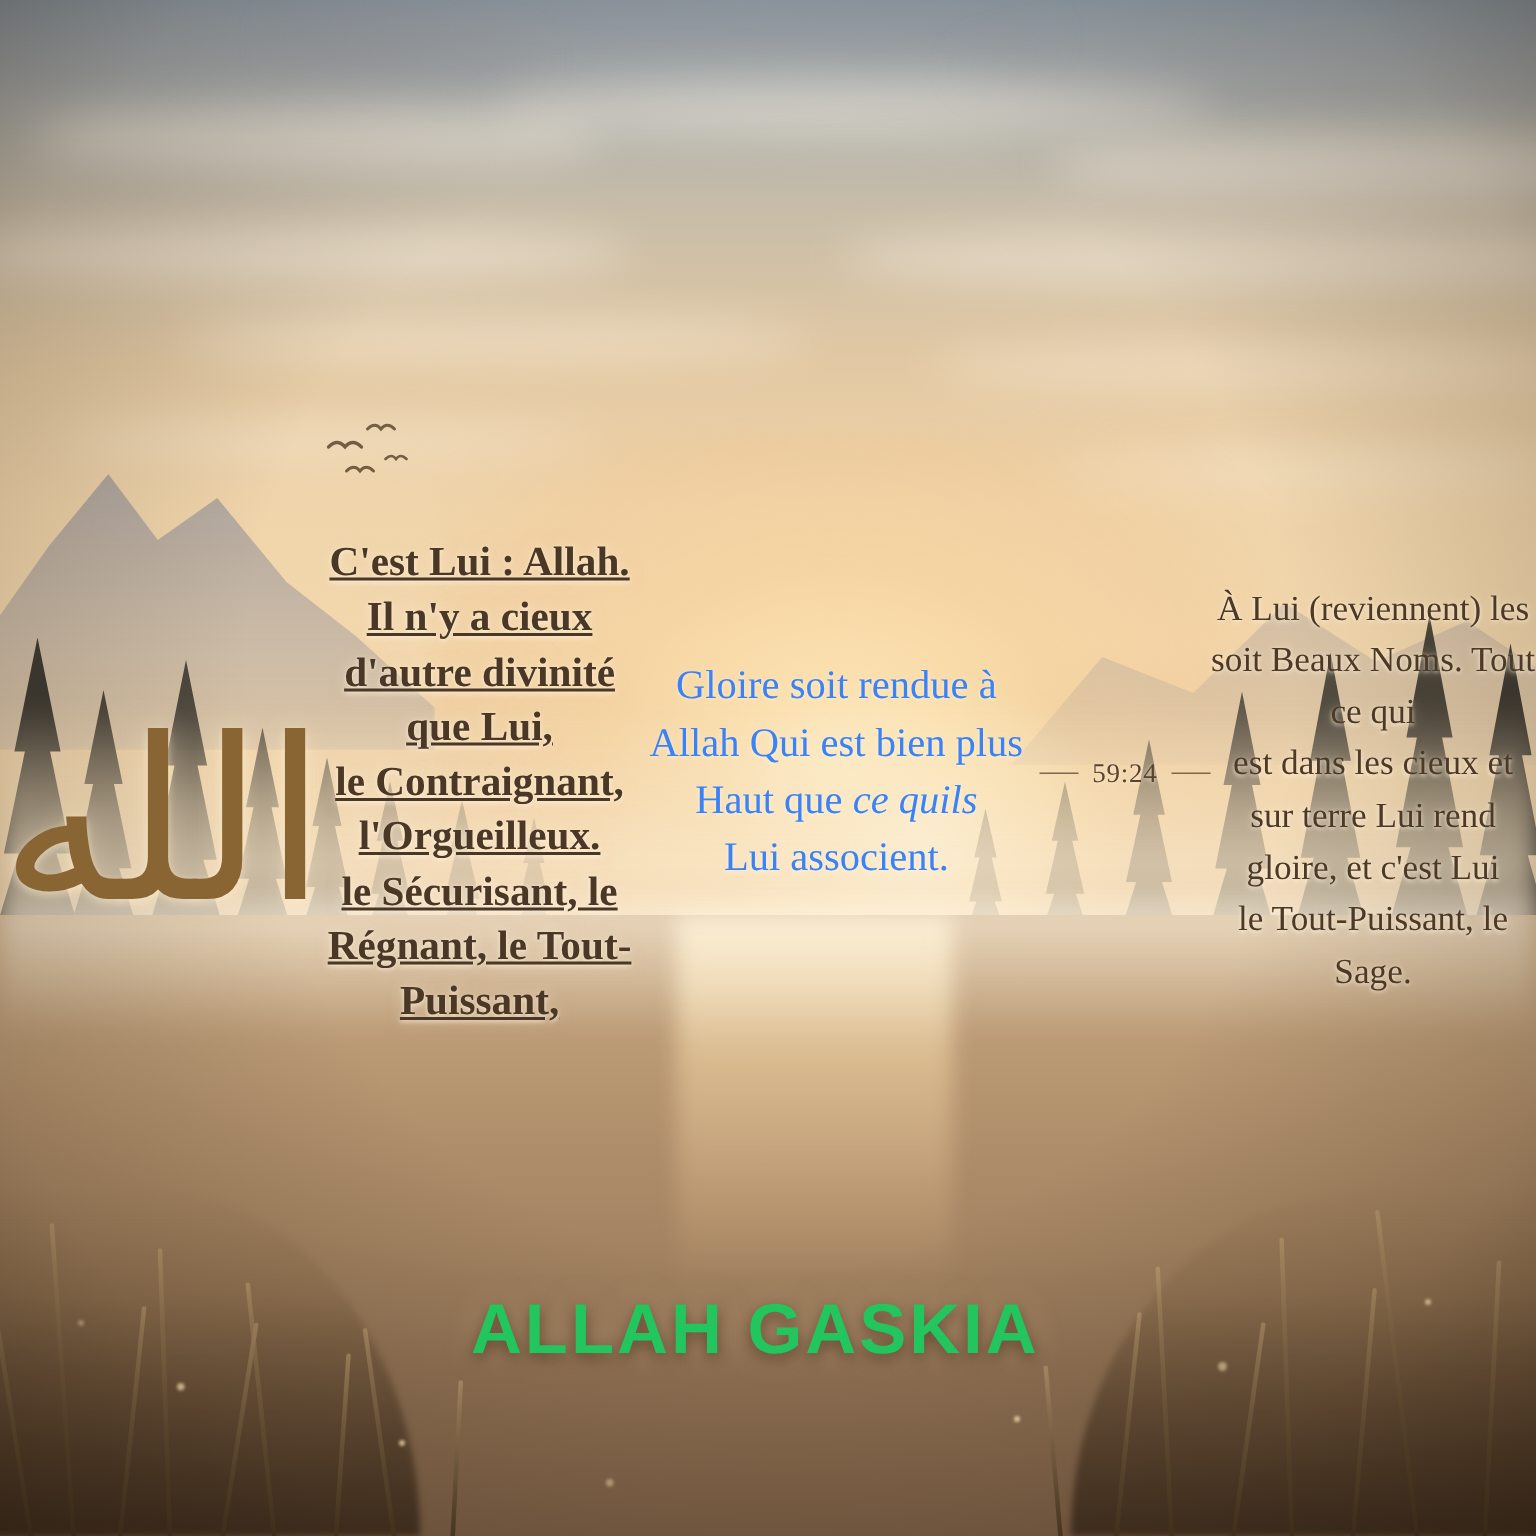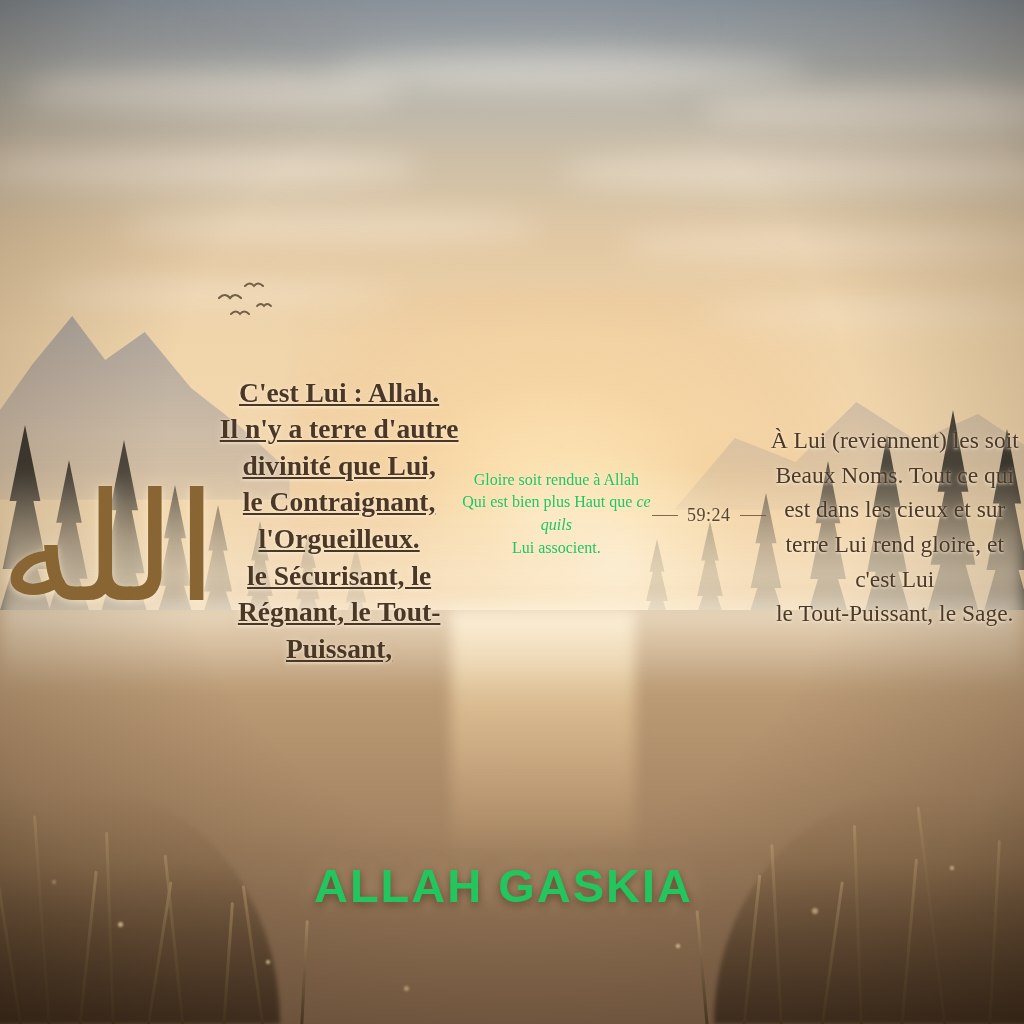--- a/index.html
+++ b/index.html
@@ -375,7 +375,7 @@
 
     <div class="block-main">
       <span class="lead">C'est Lui : Allah.</span>
-      <span class="lead">Il n'y a terre d'autre divinité que Lui,</span>
+      <span class="lead">Il n'y a cieux d'autre divinité que Lui,</span>
       <span class="lead">le Contraignant, l'Orgueilleux.</span>
       <span class="lead">le Sécurisant, le Régnant, le Tout-Puissant,</span>
     </div>

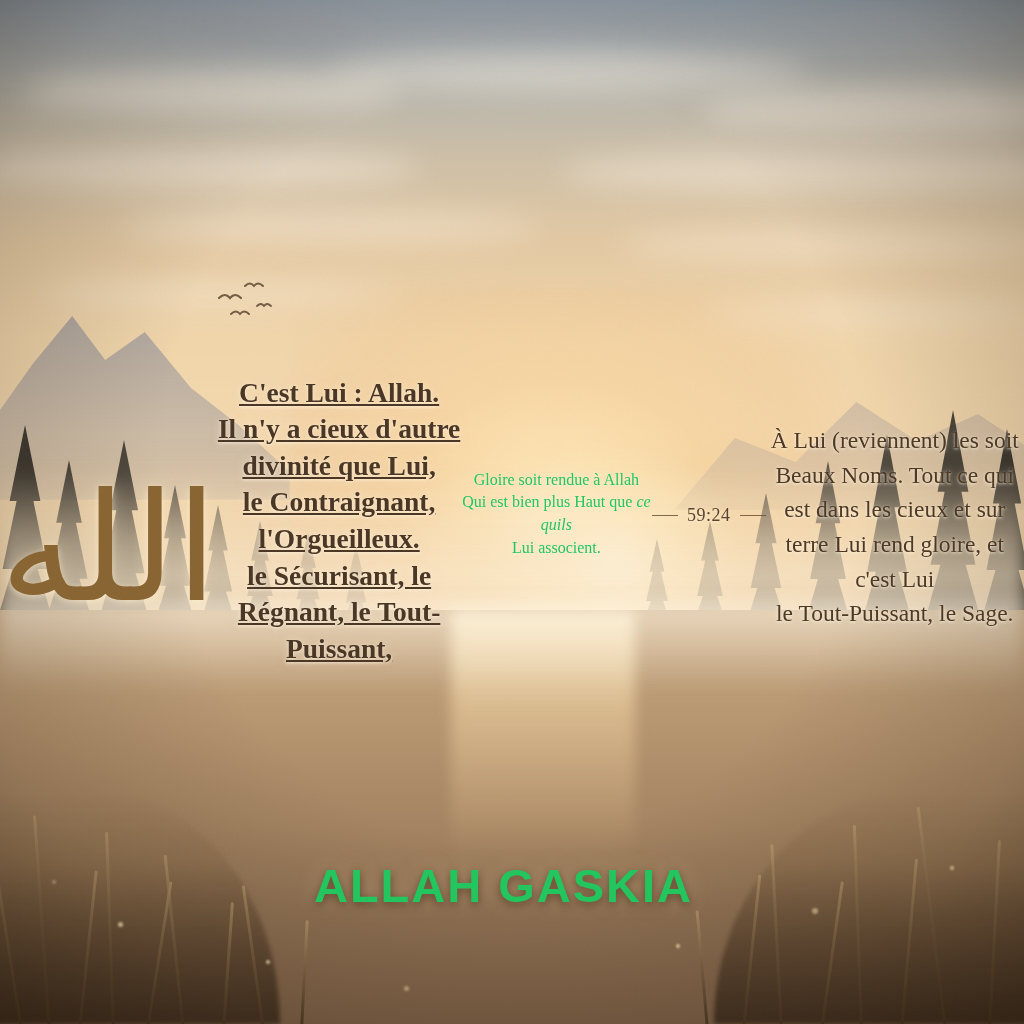--- a/index.html
+++ b/index.html
@@ -222,9 +222,9 @@
   .block-main .lead { display: block; text-decoration: underline; }
   .block-glory {
     margin-top: 4px;
-    font-size: 16px;
+    font-size: 27px;
     line-height: 1.42;
-    color: #22c55e;
+    color: #3b82f6;
     text-shadow: 0 1px 3px rgba(255,245,225,.7);
     max-width: 730px;
   }

